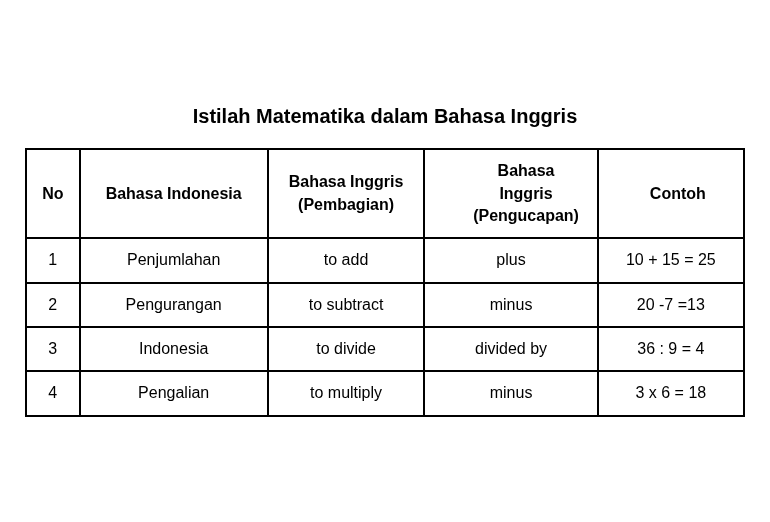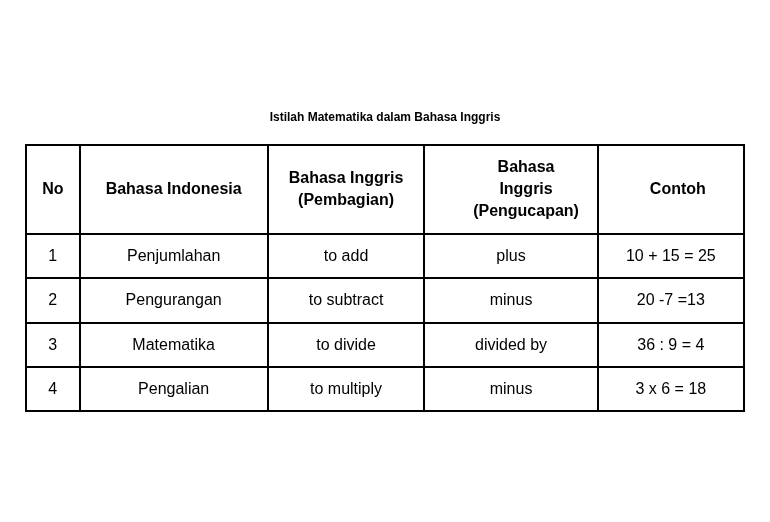--- a/index.html
+++ b/index.html
@@ -21,7 +21,7 @@
     }
 
     .page-title {
-      font-size: 12px;
+      font-size: 20px;
       font-weight: bold;
       margin-bottom: 20px;
       text-align: center;

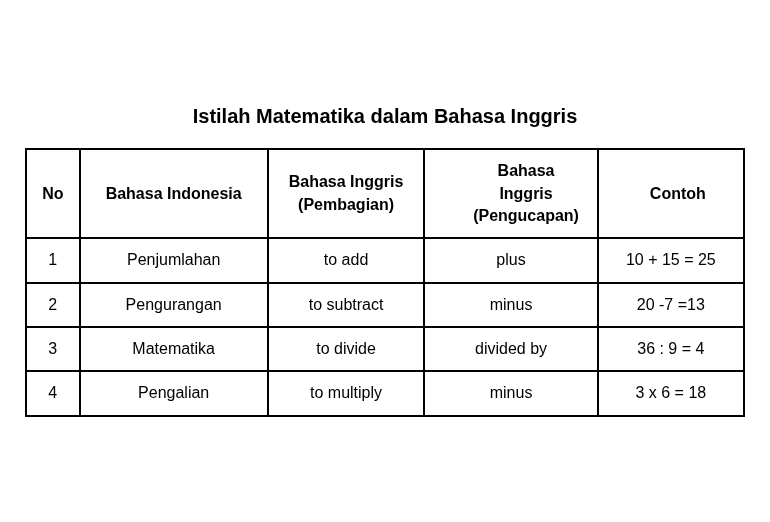--- a/index.html
+++ b/index.html
@@ -91,7 +91,7 @@
       </tr>
       <tr>
         <td>3</td>
-        <td>Matematika</td>
+        <td>Indonesia</td>
         <td>to divide</td>
         <td>divided by</td>
         <td>36 : 9 = 4</td>

